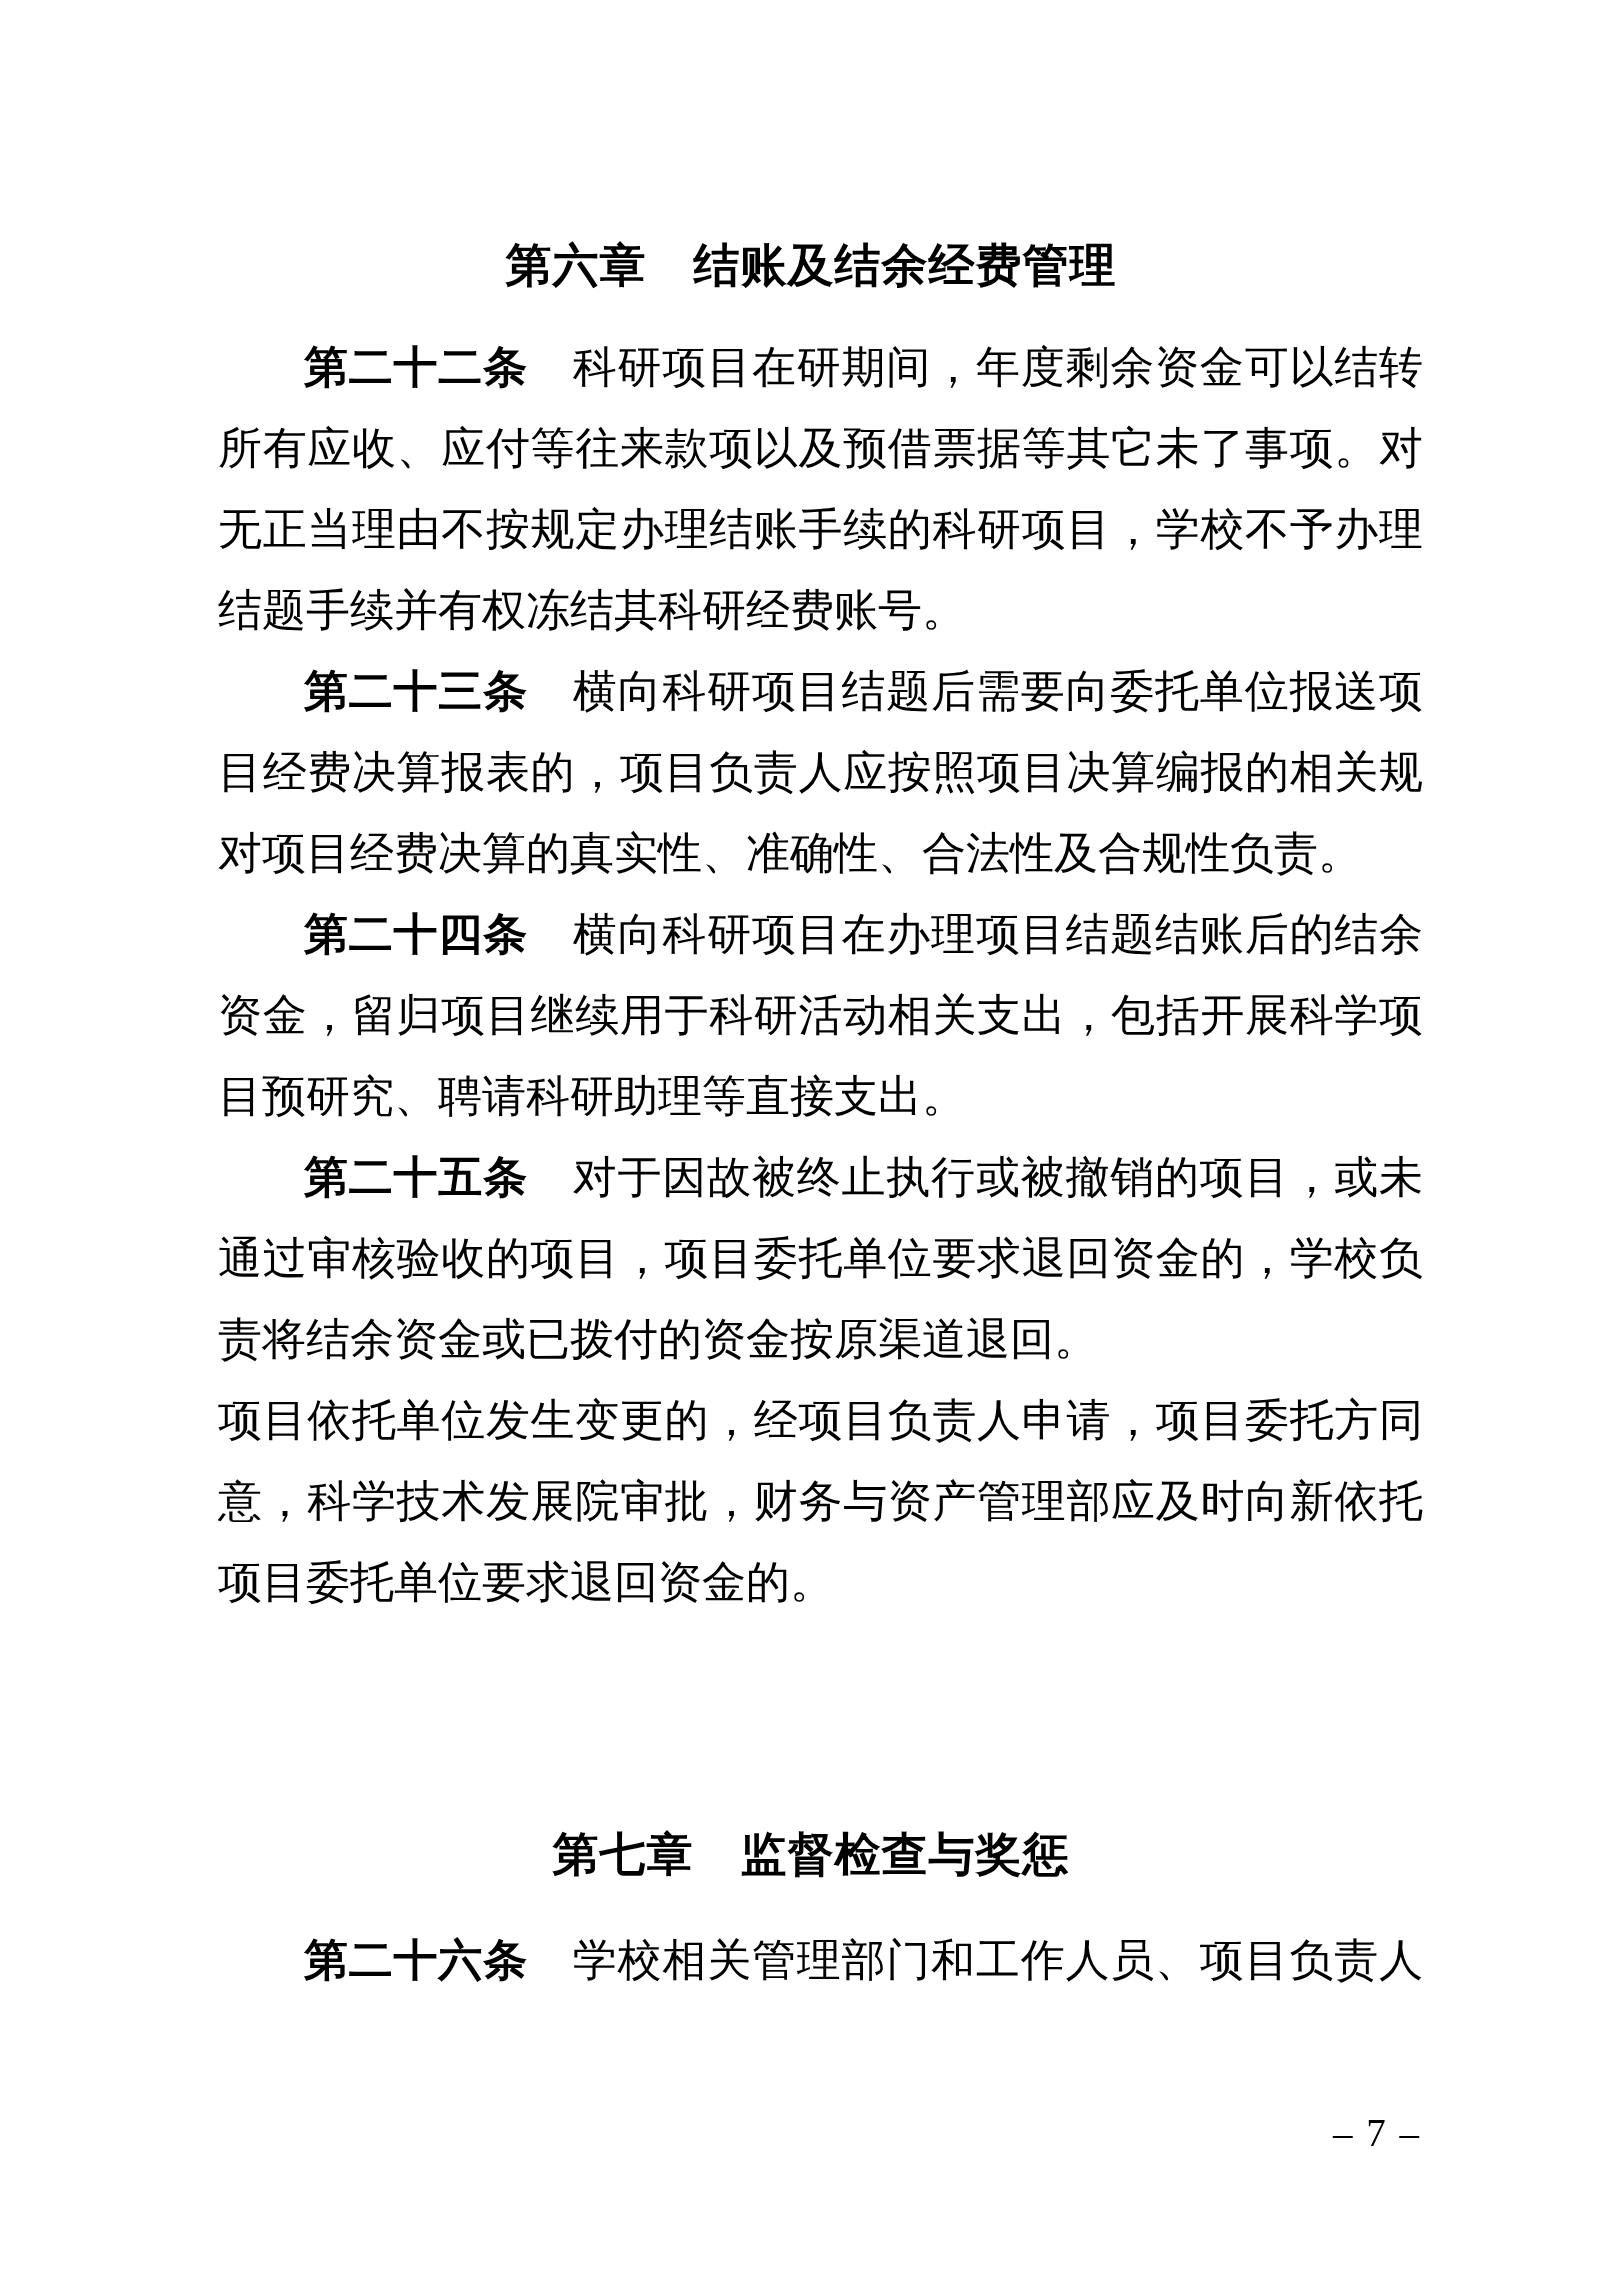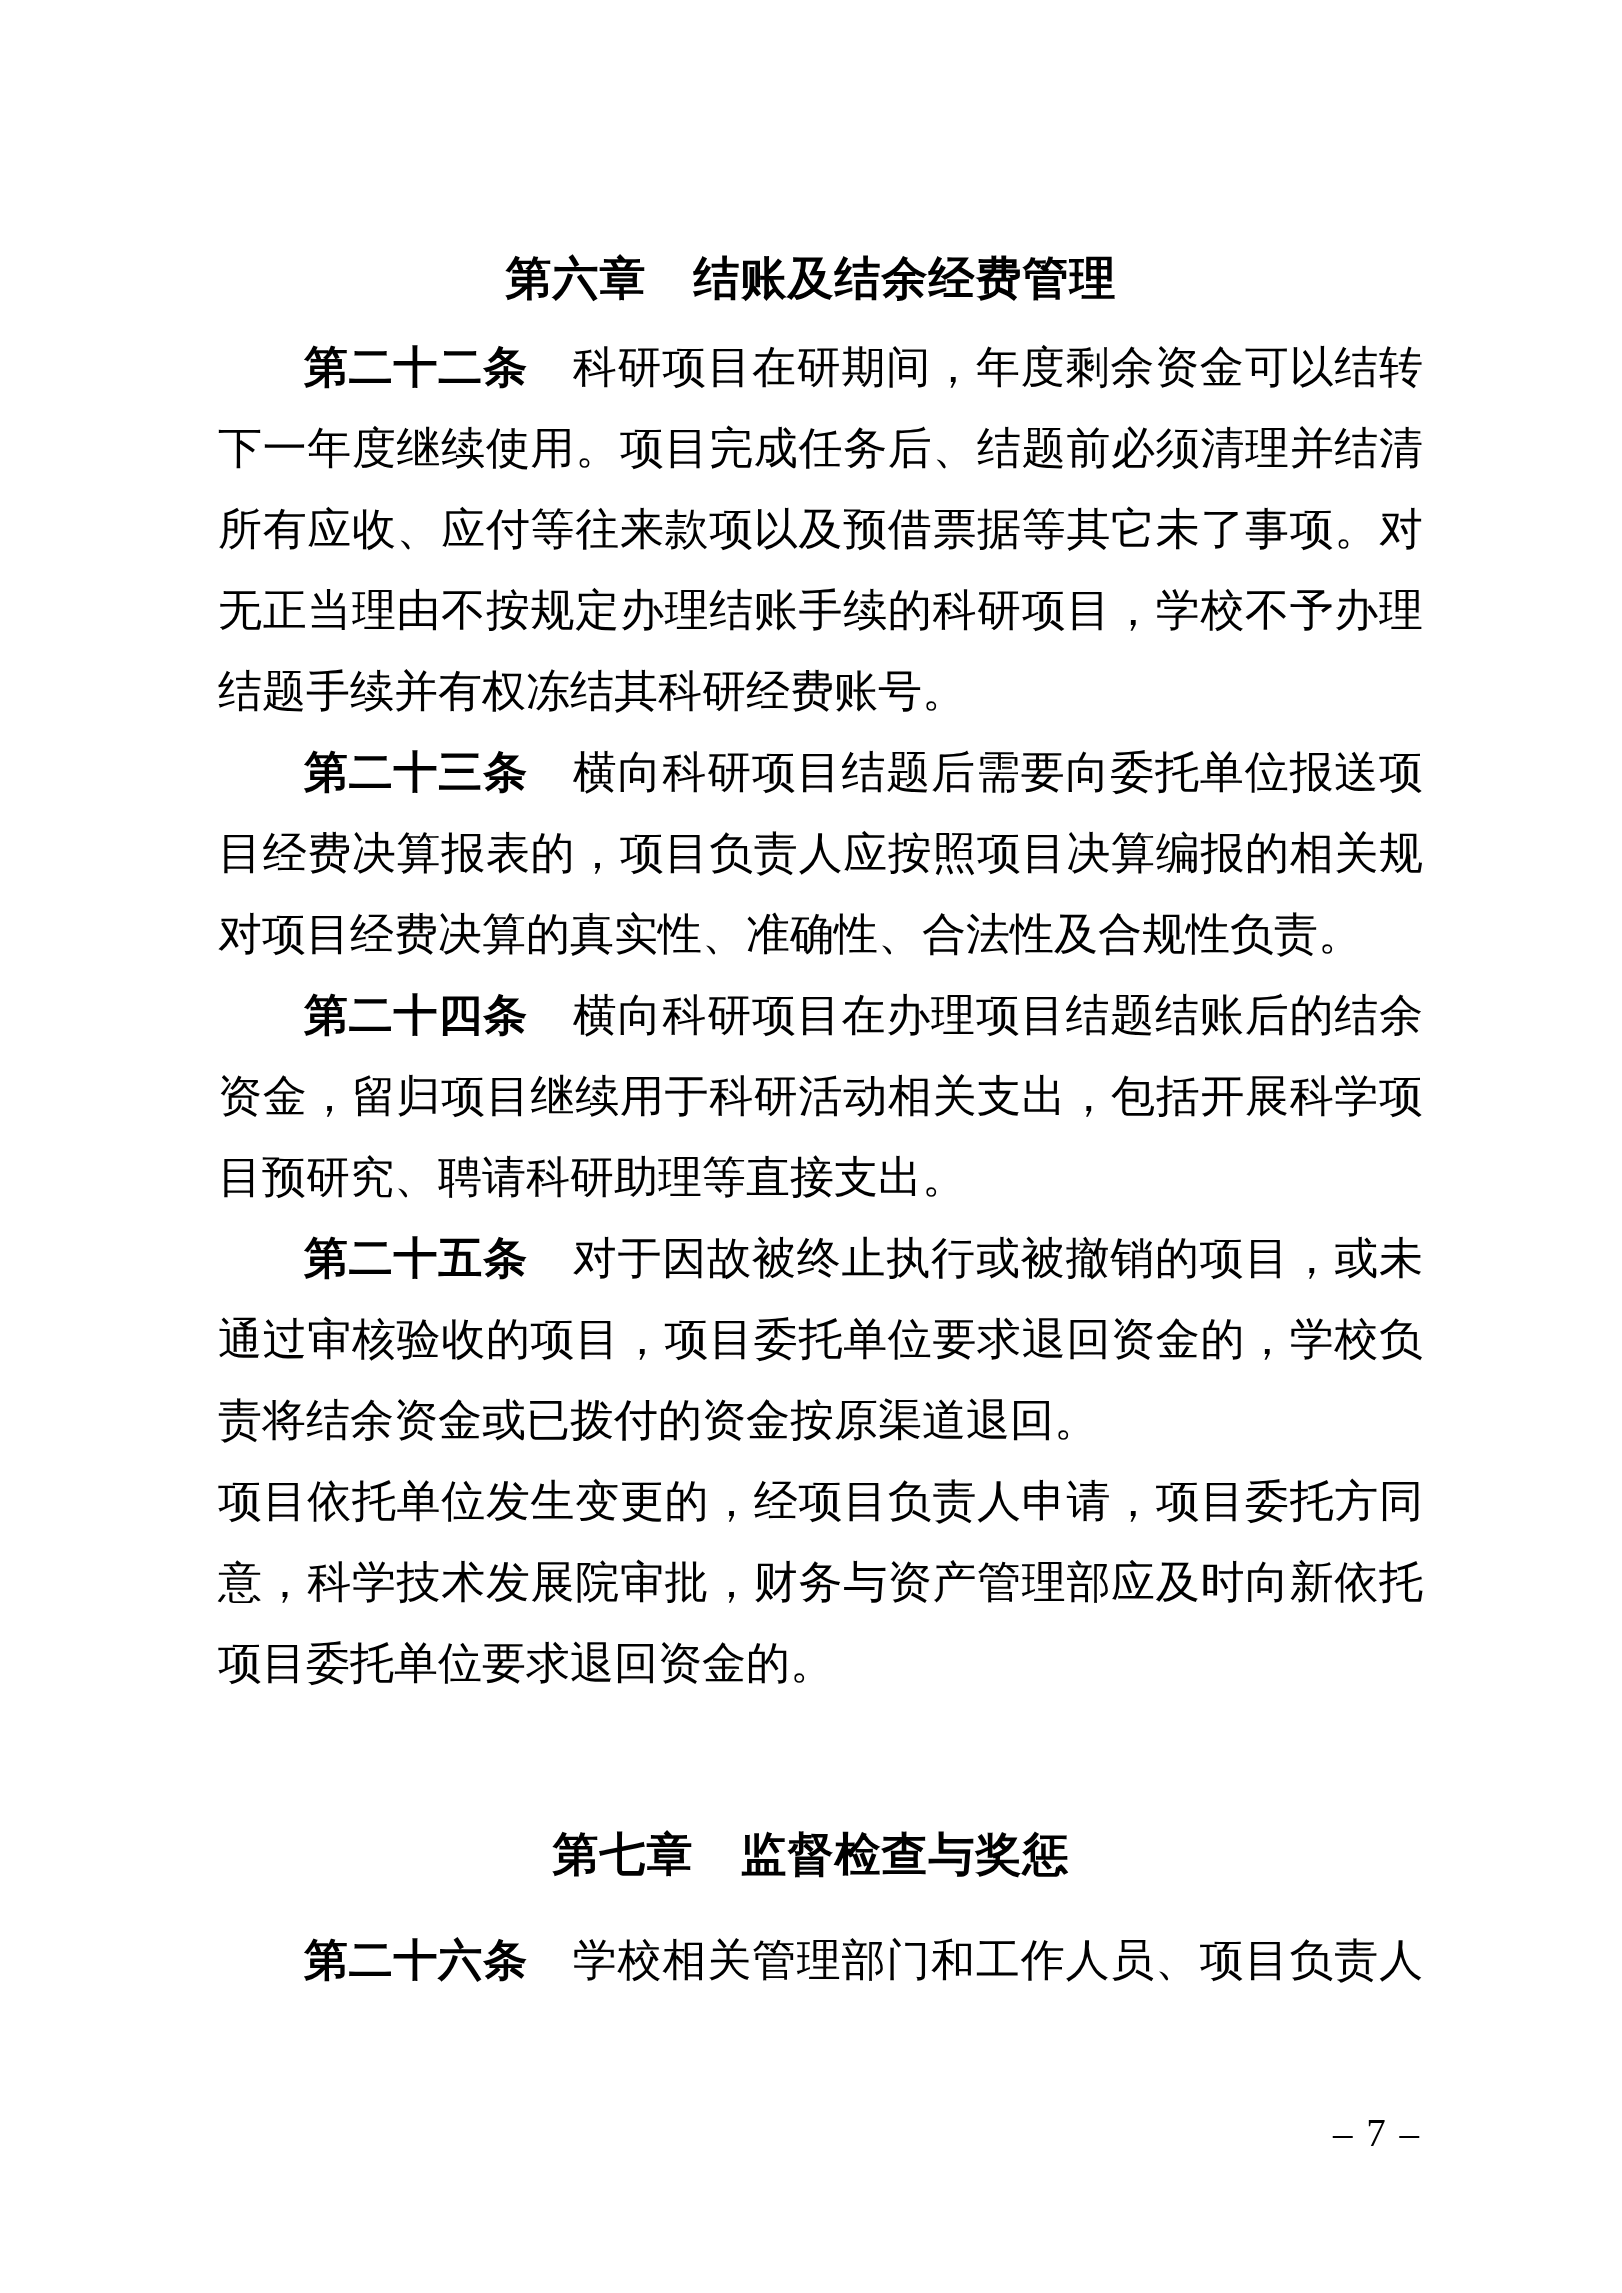--- a/index.html
+++ b/index.html
@@ -22,7 +22,7 @@
     line-height: 59px;
     letter-spacing: 1px;
   }
-  #chap6 { top: 249px; }
+  #chap6 { top: 236px; }
   #chap7 { top: 1825px; }
   .tblock {
     position: absolute;

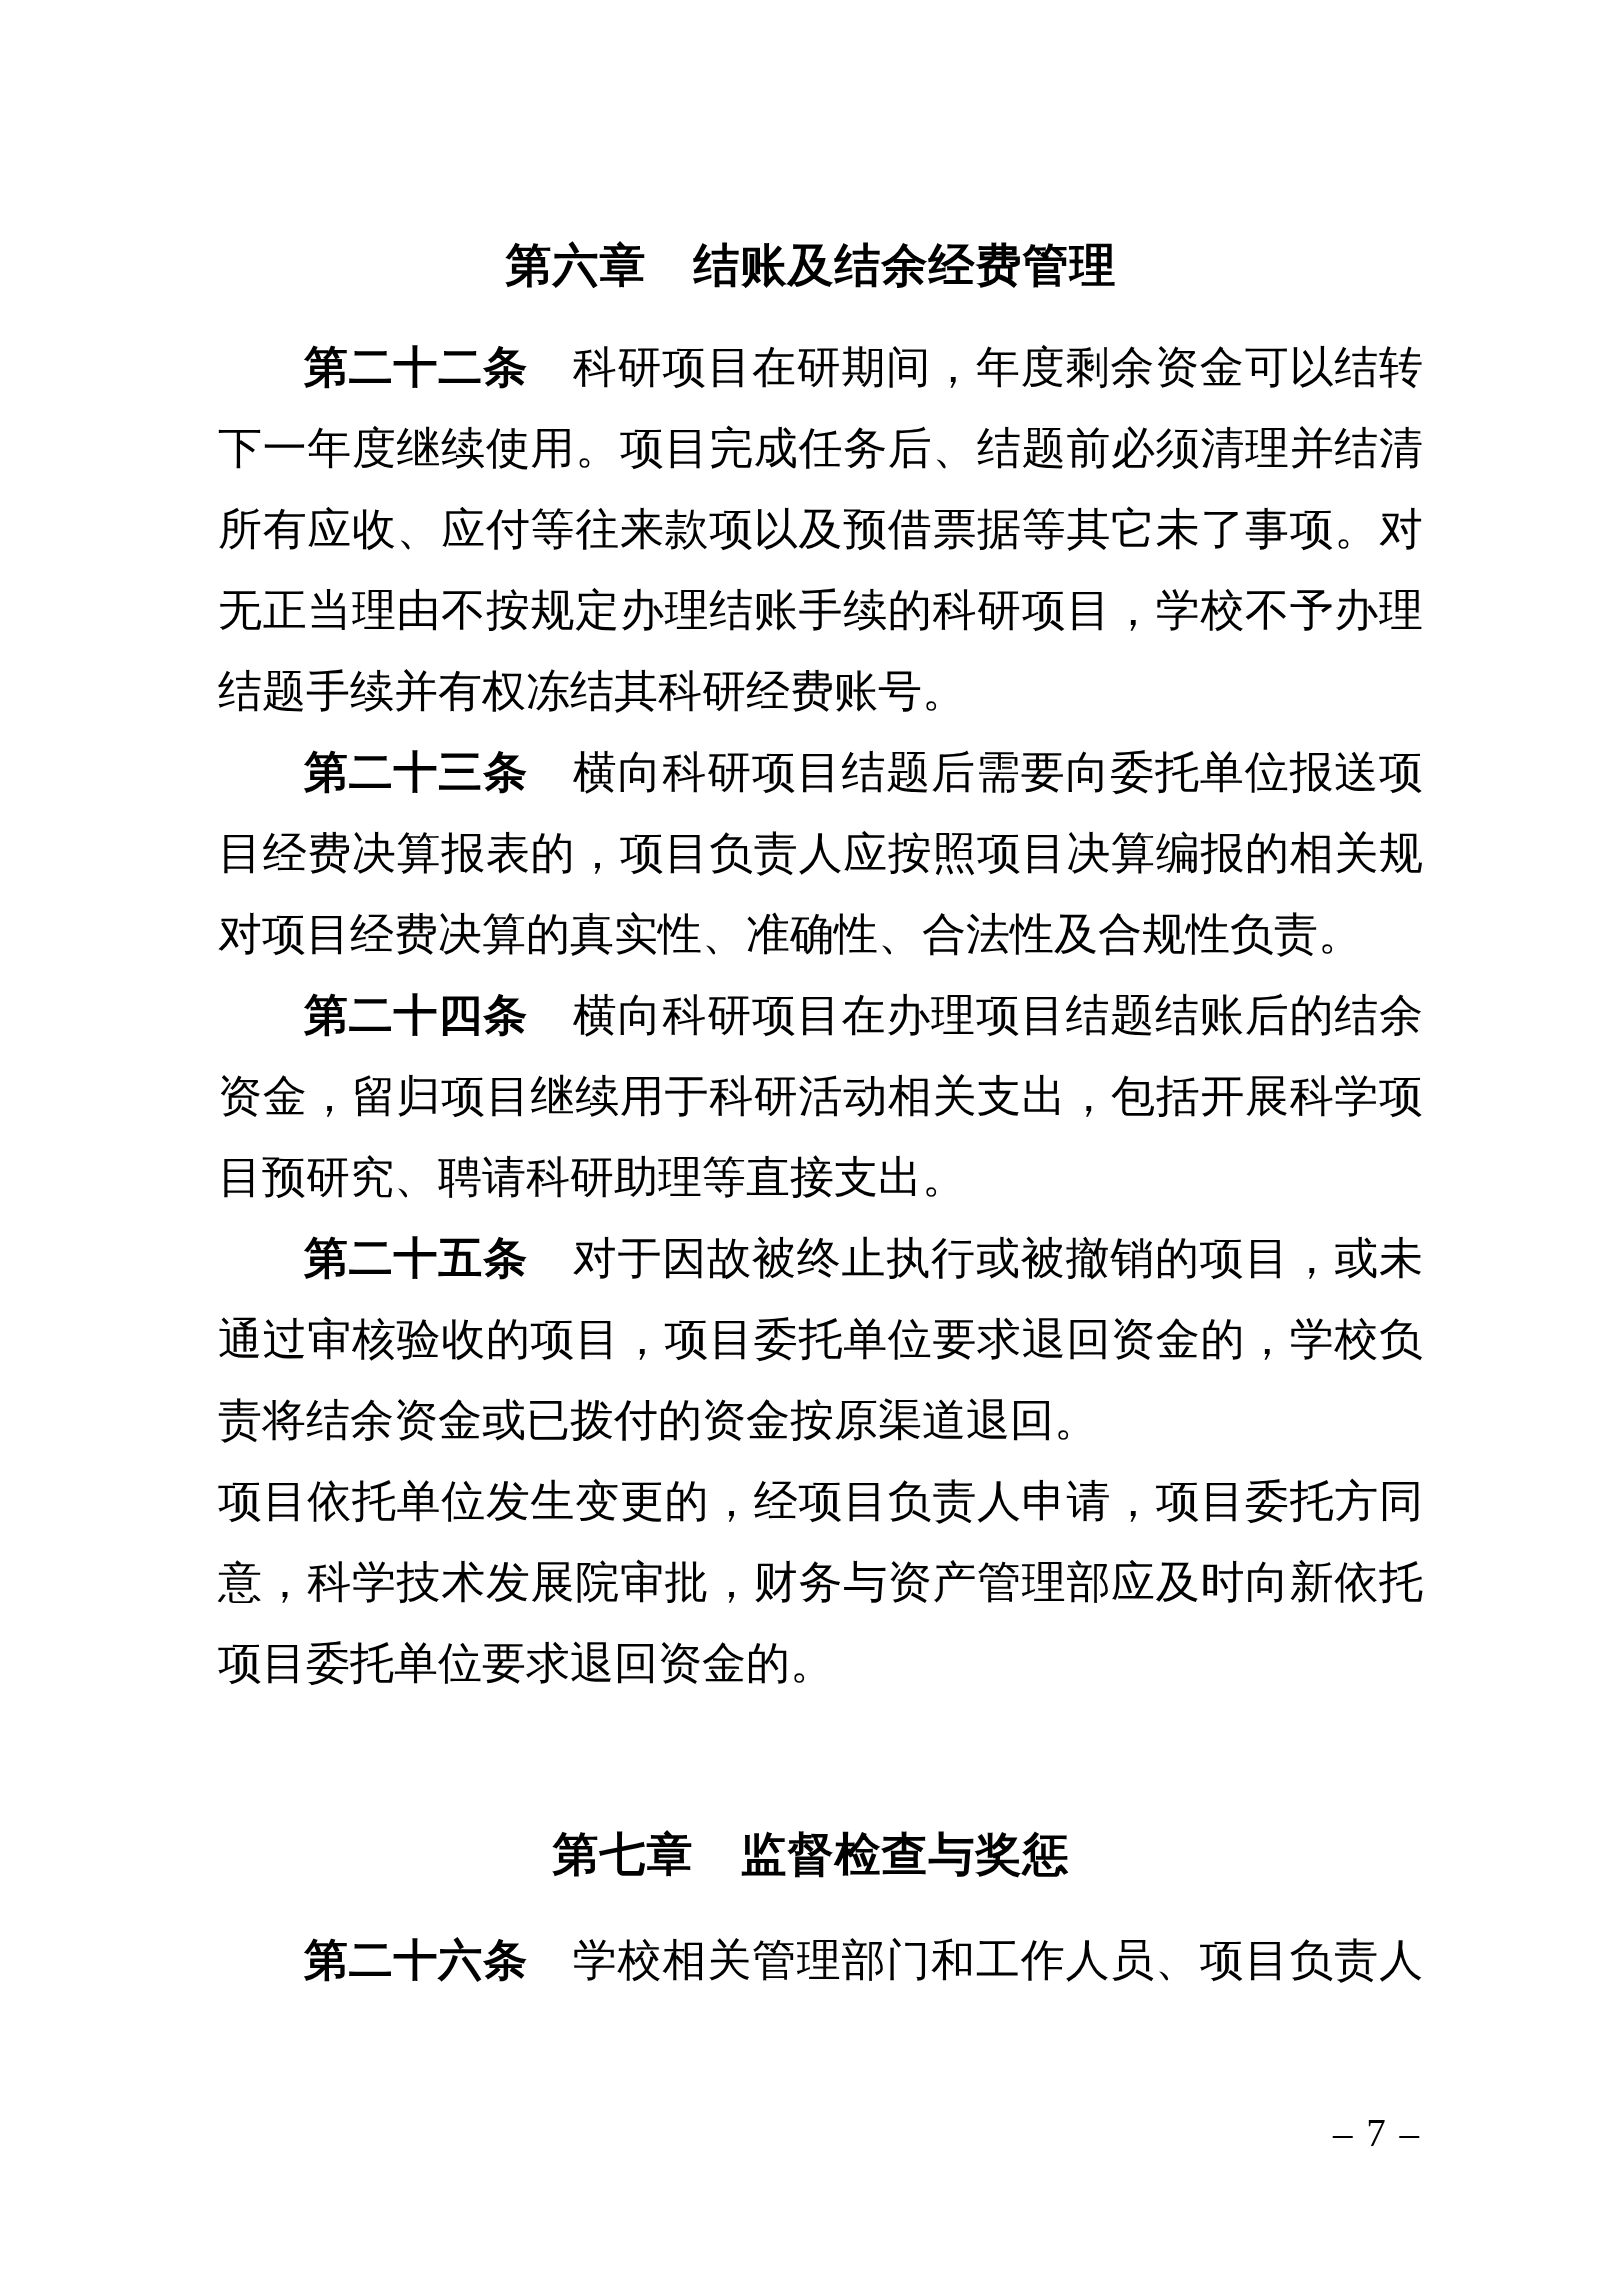--- a/index.html
+++ b/index.html
@@ -62,7 +62,6 @@
 
   <div class="tblock" id="block1">
     <div class="line indent"><span class="prefix">第二十二条</span><span>　科研项目在研期间，年度剩余资金可以结转</span></div>
-    <div class="line"><span>下一年度继续使用。项目完成任务后、结题前必须清理并结清</span></div>
     <div class="line"><span>所有应收、应付等往来款项以及预借票据等其它未了事项。对</span></div>
     <div class="line"><span>无正当理由不按规定办理结账手续的科研项目，学校不予办理</span></div>
     <div class="line short"><span>结题手续并有权冻结其科研经费账号。</span></div>

